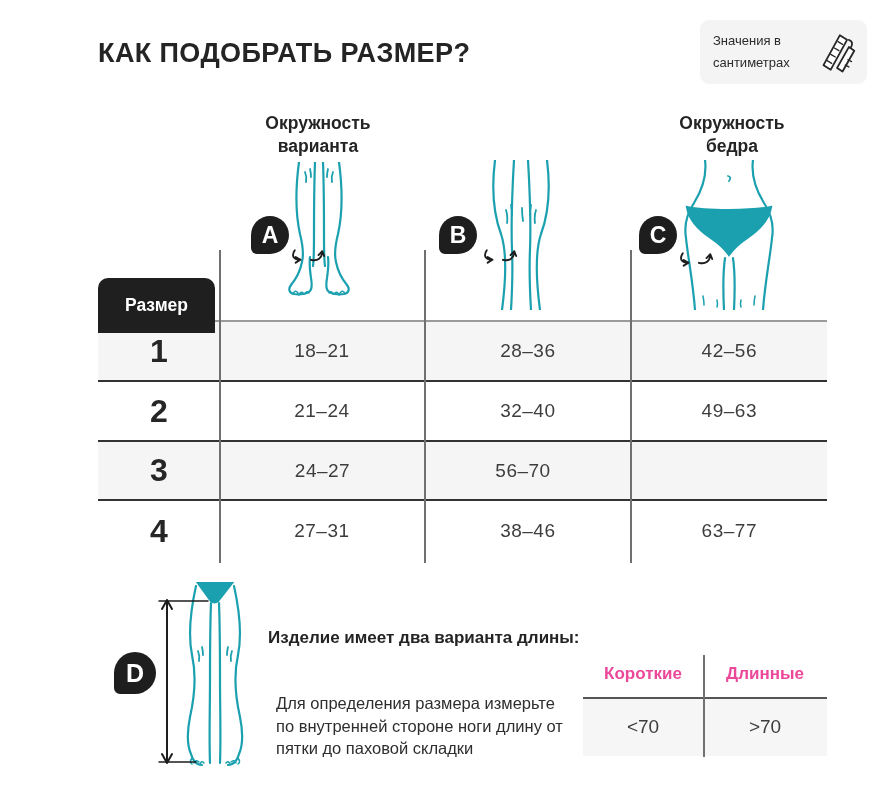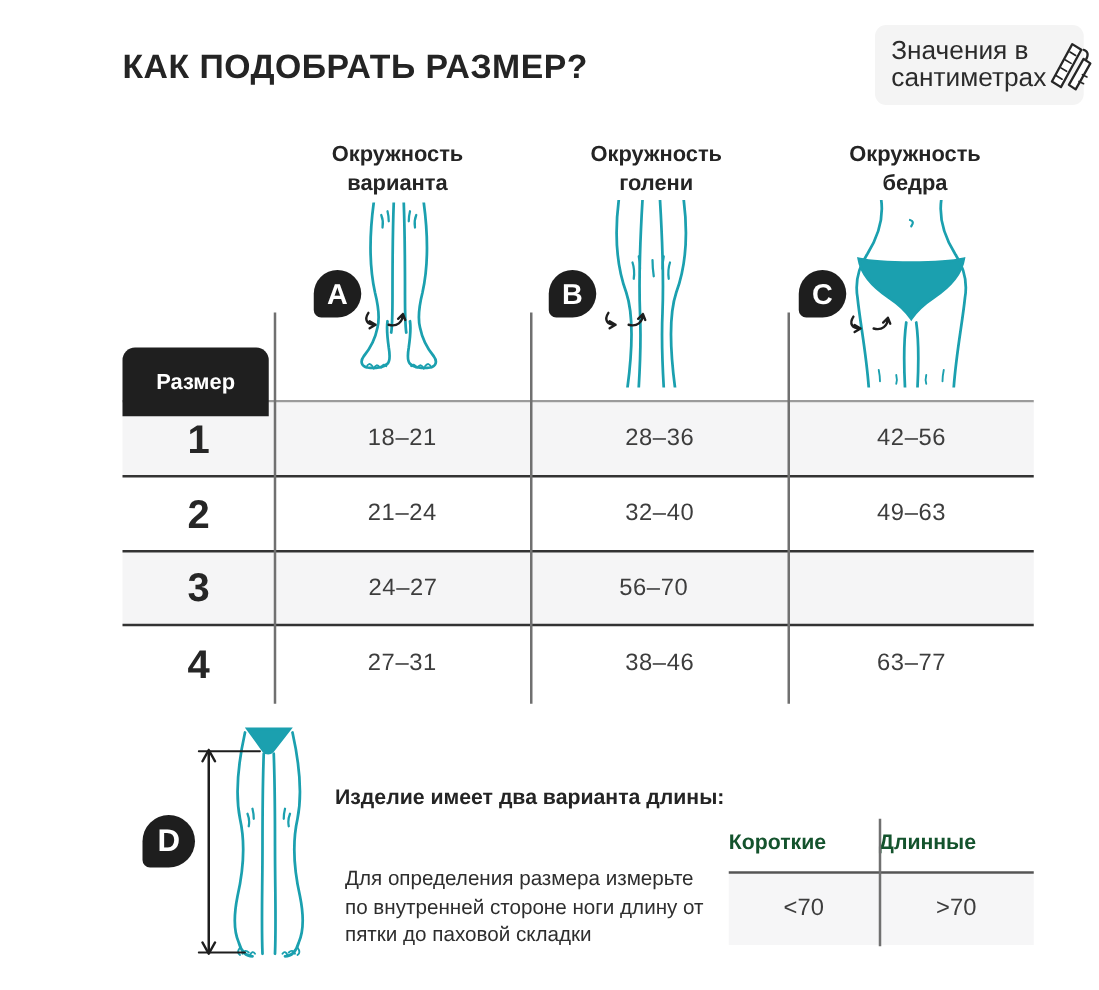--- a/index.html
+++ b/index.html
@@ -11,7 +11,7 @@
   .title{left:98px;top:38px;font-size:27px;font-weight:700;letter-spacing:.4px;color:#242424;white-space:nowrap;}
   .badge{left:700px;top:20px;width:167px;height:64px;background:#f4f4f4;border-radius:9px;
          display:flex;align-items:center;justify-content:space-between;padding:0 10px 0 13px;box-sizing:border-box;}
-  .badge-text{font-size:21px;line-height:22px;color:#2b2b2b;}
+  .badge-text{font-size:13px;line-height:22px;color:#2b2b2b;}
   .col-header{top:112px;width:150px;text-align:center;font-size:17.5px;font-weight:700;line-height:23px;color:#242424;}
   .vline{top:250px;height:313px;width:1.5px;background:#707070;z-index:3;}
   .bubble{width:38px;height:38px;background:#1e1e1e;color:#ffffff;font-weight:700;font-size:23px;

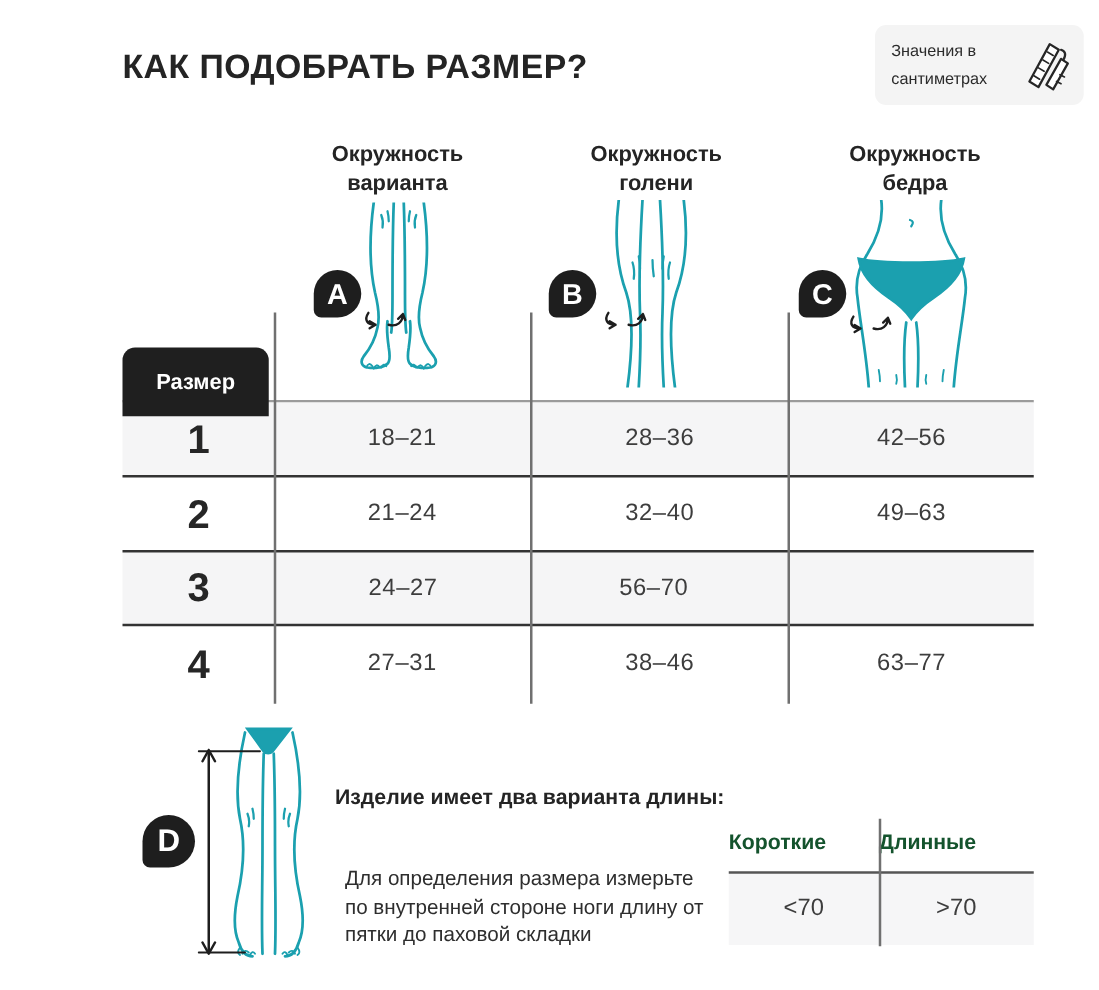--- a/index.html
+++ b/index.html
@@ -63,7 +63,6 @@
   </div>
 
   <div class="abs col-header" style="left:243px;">Окружность варианта</div>
-  <div class="abs col-header" style="left:450px;">Окружность голени</div>
   <div class="abs col-header" style="left:657px;">Окружность бедра</div>
 
   <div class="abs" style="left:279px;top:162px;">

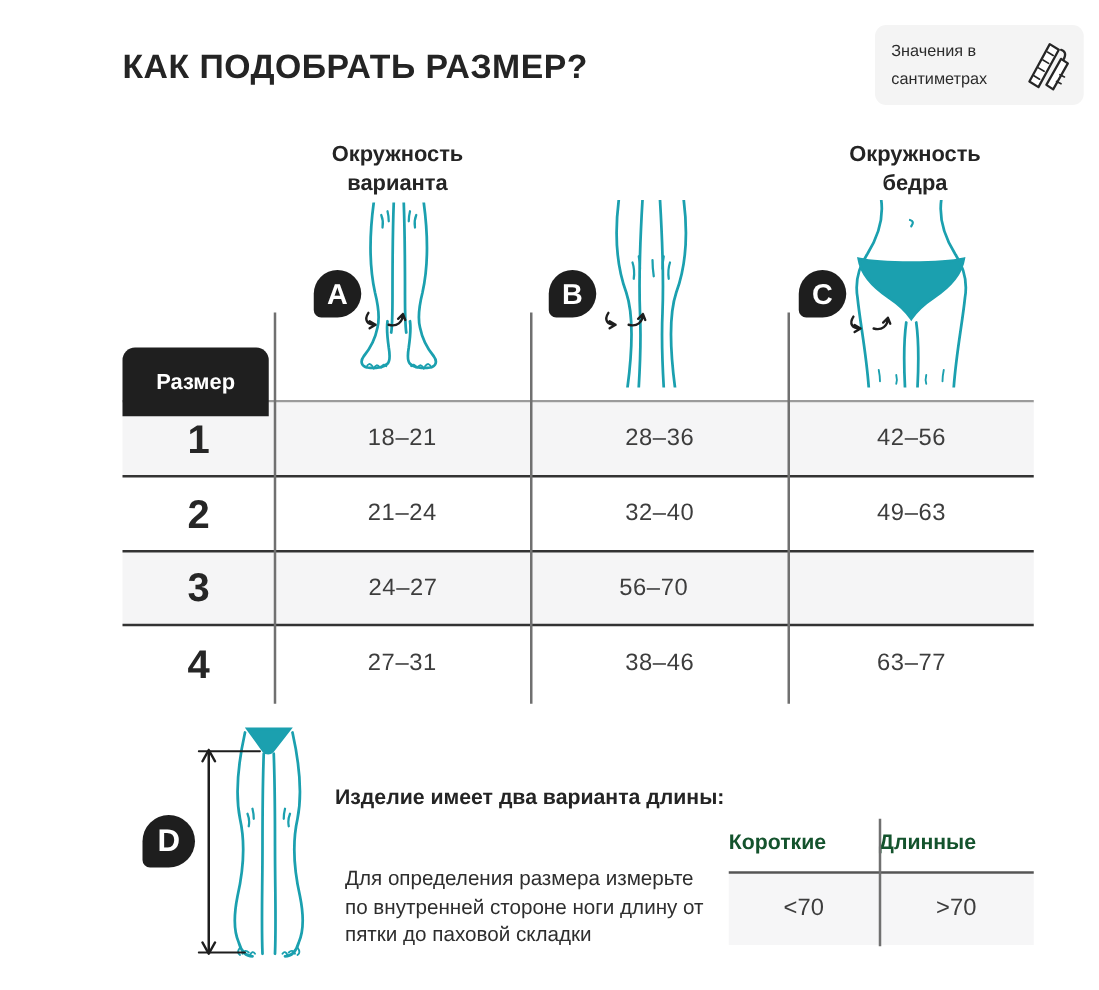--- a/index.html
+++ b/index.html
@@ -32,7 +32,7 @@
   .sep{left:98px;width:729px;height:2px;background:#333333;z-index:2;}
   .heading-bold{left:268px;top:628px;font-size:17px;font-weight:700;color:#242424;white-space:nowrap;}
   .paragraph{left:276px;top:692px;width:300px;font-size:16.5px;line-height:22.5px;color:#2e2e2e;}
-  .mini-head{top:664px;font-size:17px;font-weight:700;text-align:left;color:#14532d;}
+  .mini-head{top:664px;font-size:17px;font-weight:700;text-align:center;color:#ec4899;}
   .mini-val{top:716px;font-size:19px;text-align:center;color:#3d3d3d;}
   .mini-hline{left:583px;top:697px;width:244px;height:1.5px;background:#555555;}
   .mini-vline{left:703px;top:655px;width:1.5px;height:102px;background:#707070;}

